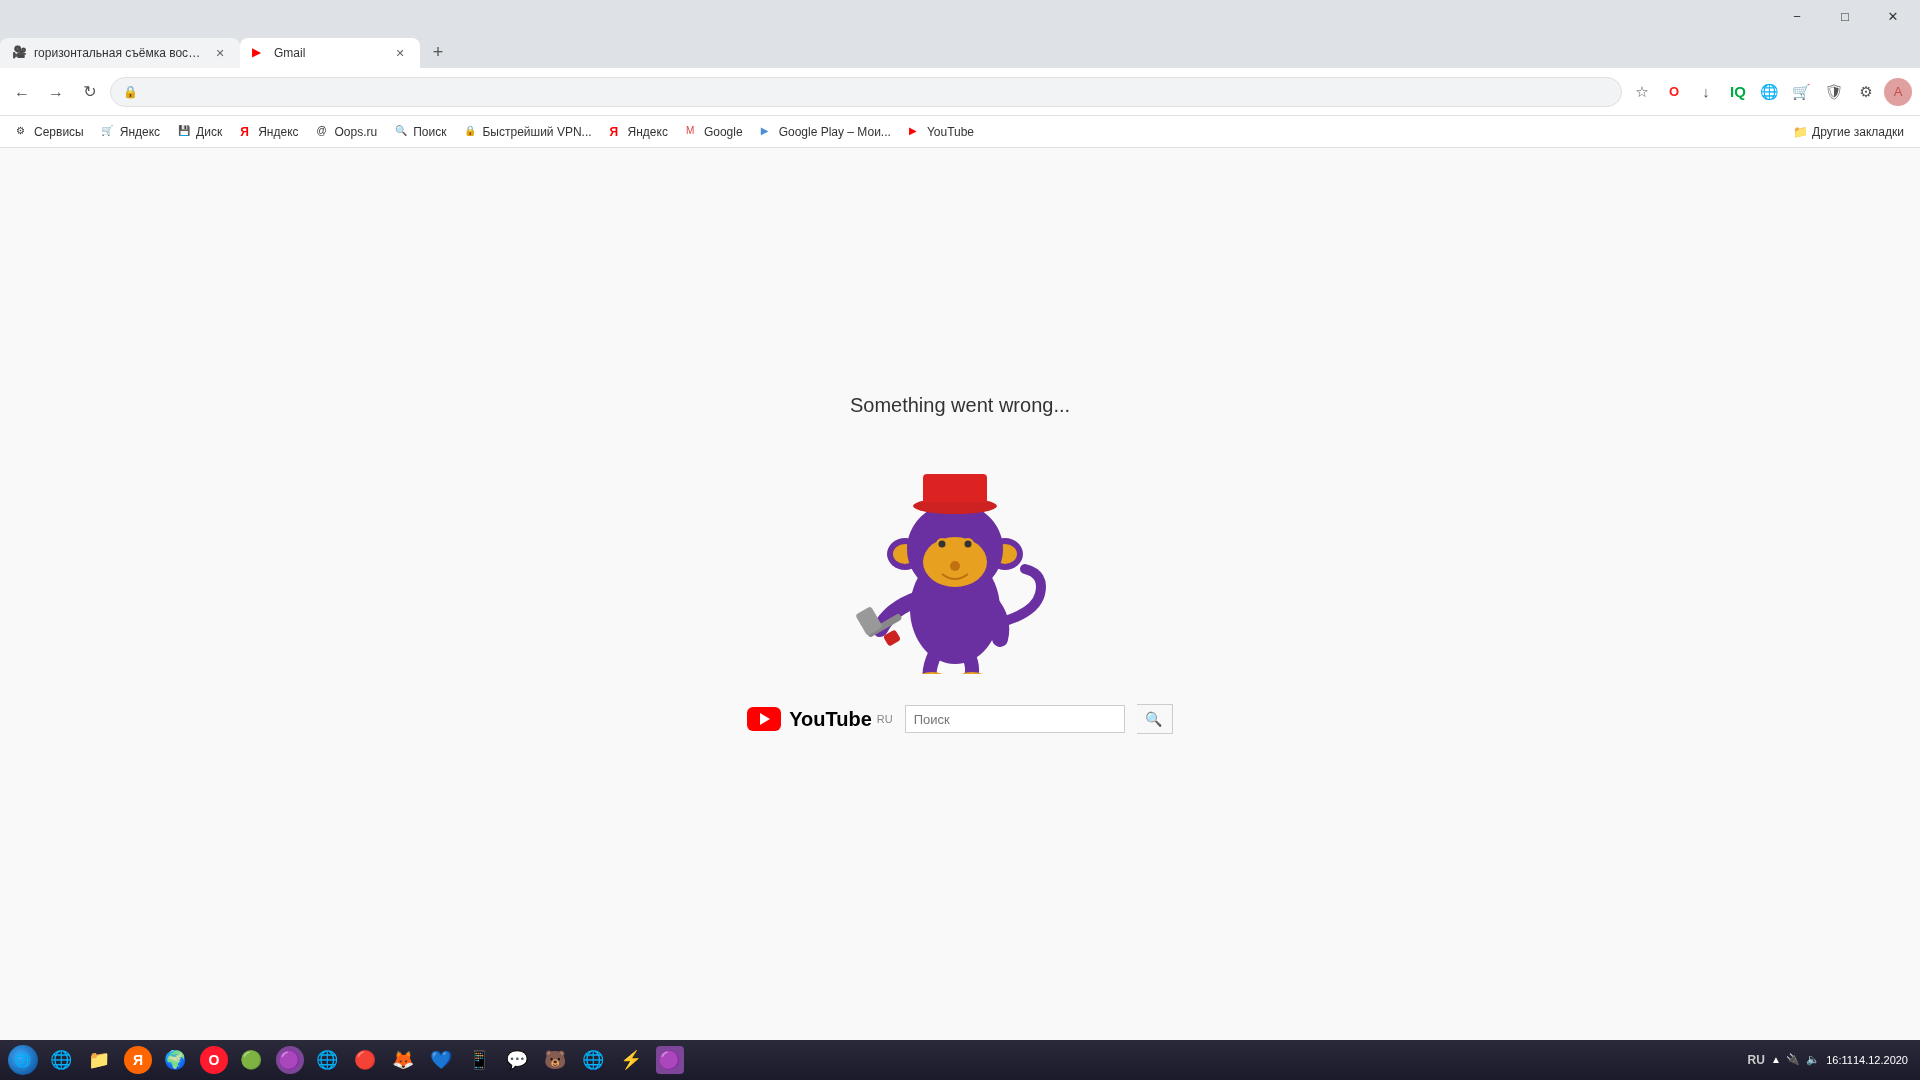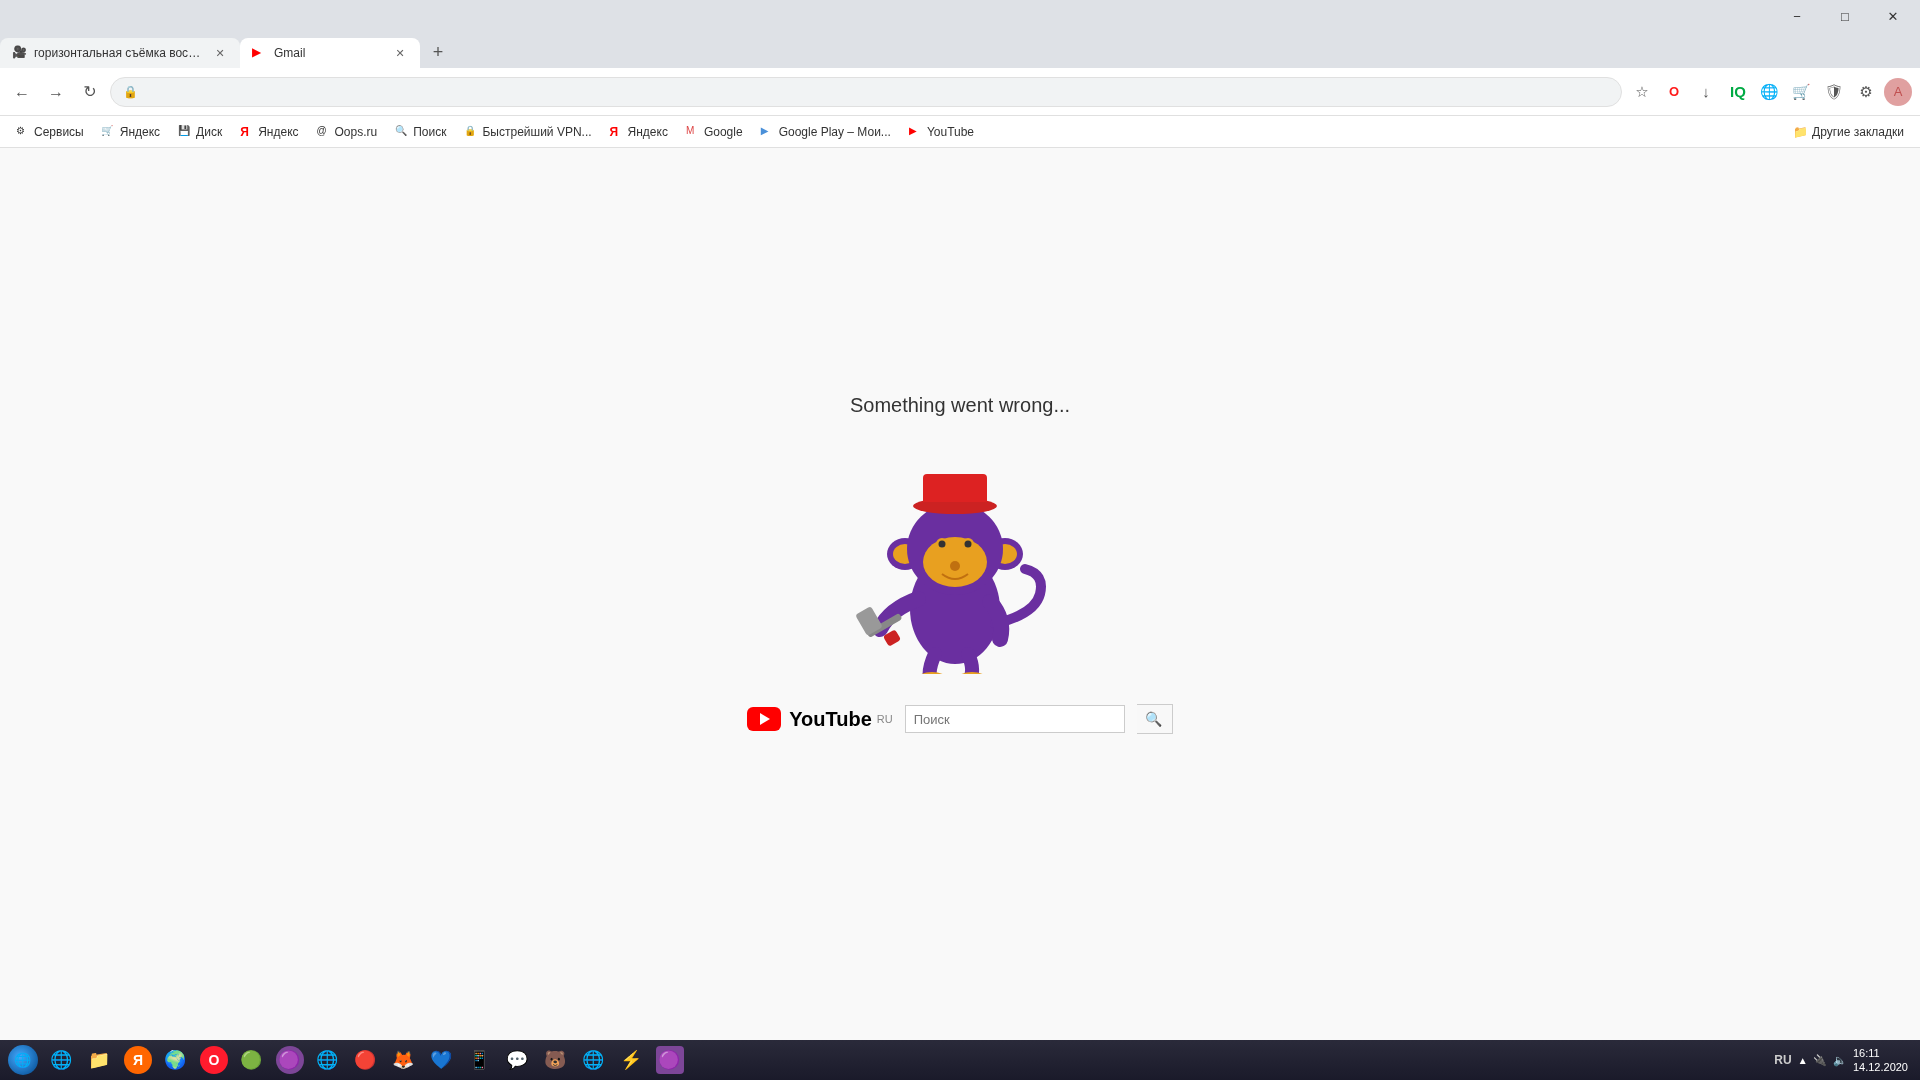--- a/index.html
+++ b/index.html
@@ -319,7 +319,7 @@
     }
     .taskbar-clock {
       display: flex;
-      flex-direction: column;
+      align-items: flex-end;
       line-height: 1.3;
     }
     .lang-indicator {

